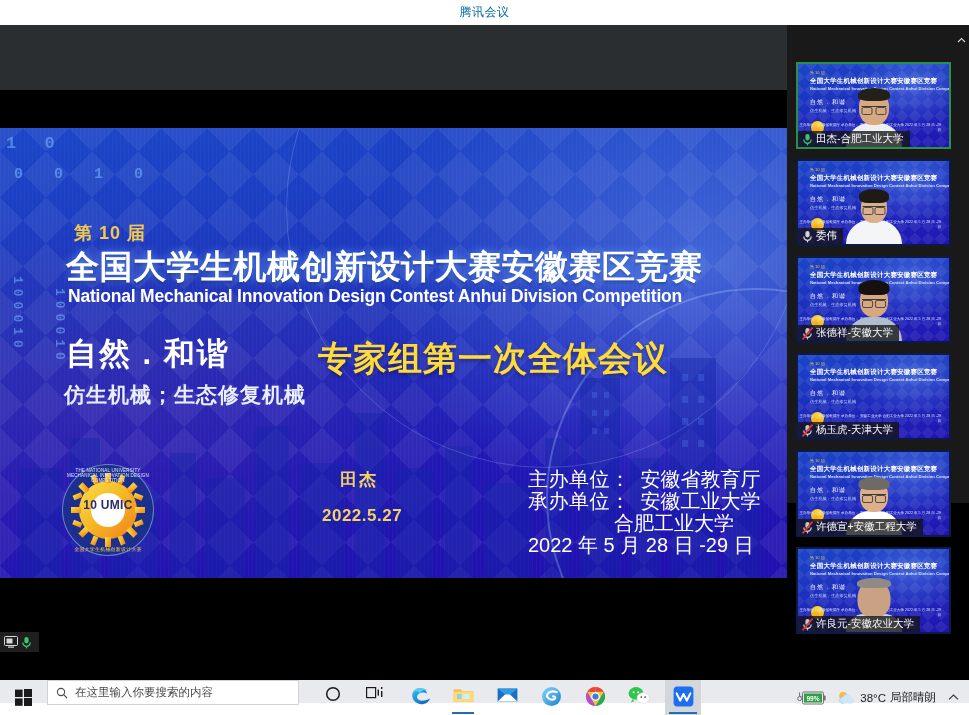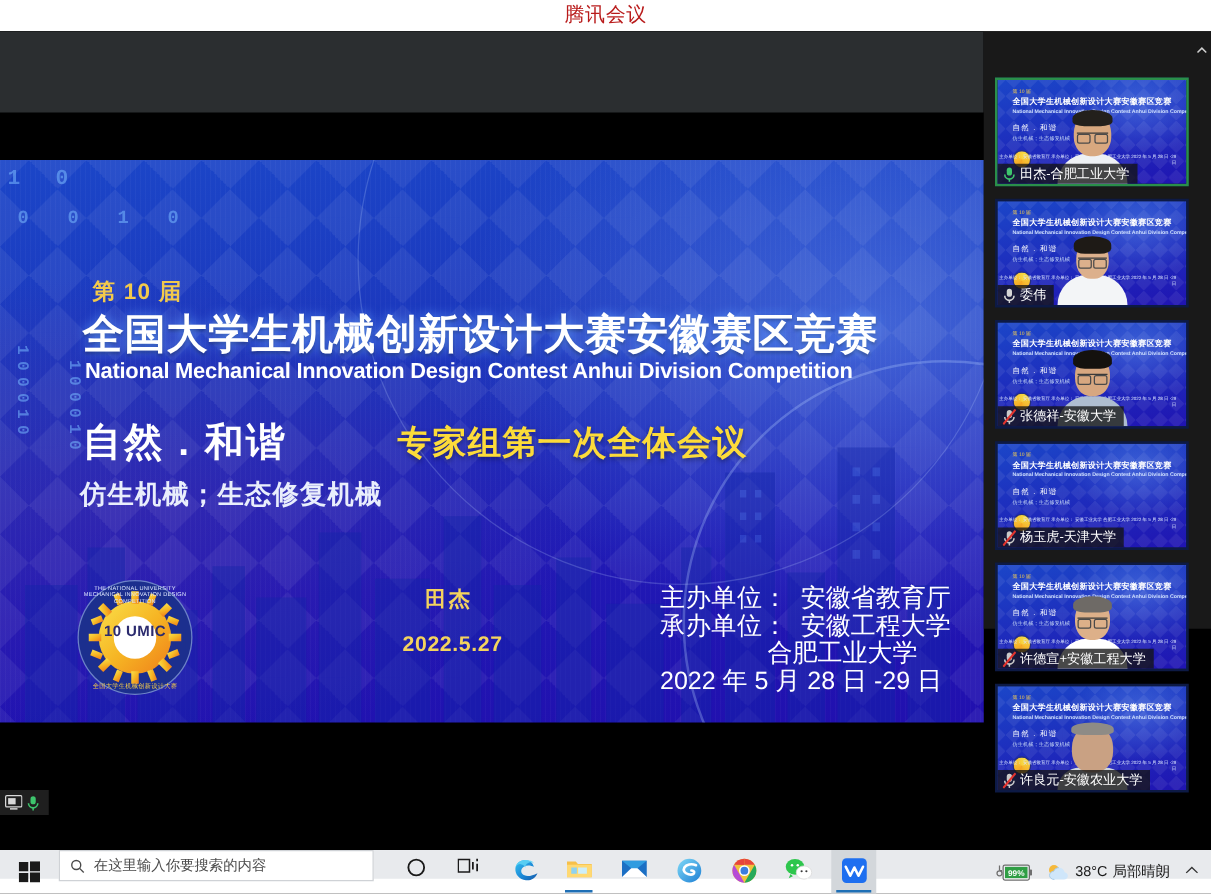--- a/index.html
+++ b/index.html
@@ -15,7 +15,7 @@
     position:absolute; left:0; top:0; width:969px; height:25px;
     background:#ffffff; display:flex; align-items:center; justify-content:center;
   }
-  #titlebar .tb-text{ font-size:16px; color:#b91c1c; letter-spacing:.5px; }
+  #titlebar .tb-text{ font-size:12px; color:#0369a1; letter-spacing:.5px; }
 
   
   #meeting{

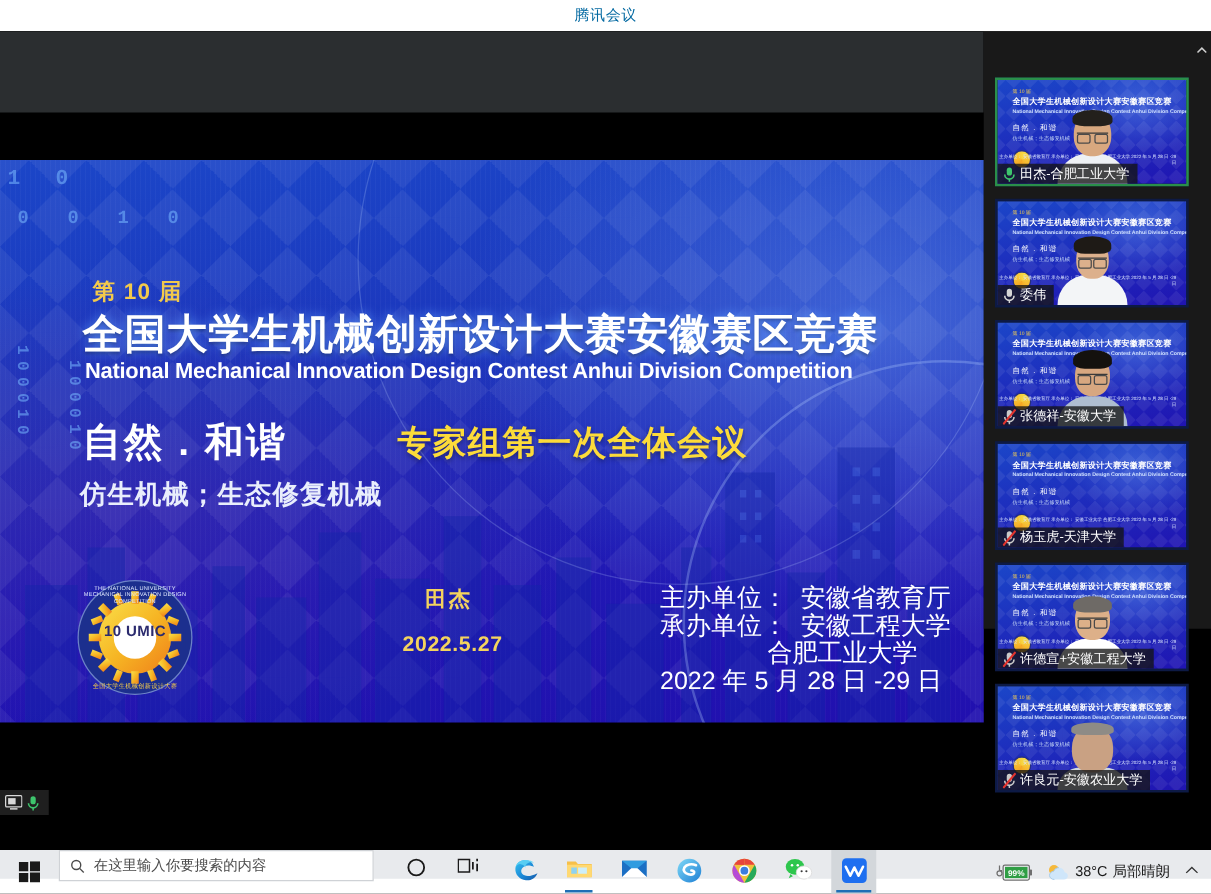--- a/index.html
+++ b/index.html
@@ -101,7 +101,7 @@
     color:#e9eefc; letter-spacing:1px;
   }
   .s-banner{
-    position:absolute; left:318px; top:208px; font-size:27px; font-weight:700;
+    position:absolute; left:318px; top:208px; font-size:34px; font-weight:700;
     color:#fcdb3a; letter-spacing:1px; white-space:nowrap;
     text-shadow:0 2px 4px rgba(0,0,0,.4);
   }

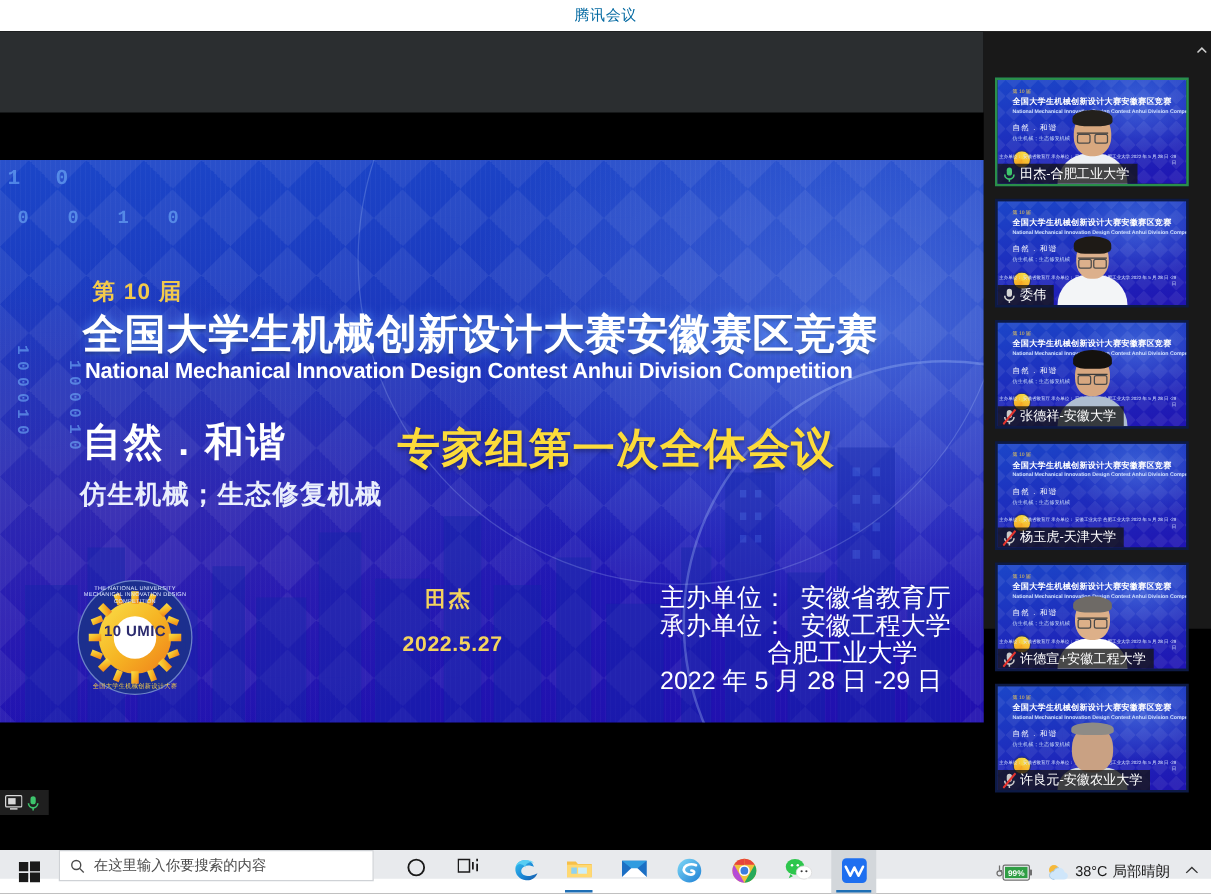--- a/index.html
+++ b/index.html
@@ -344,7 +344,7 @@
 
         <div class="s-org">
           <span class="row"><span class="lbl">主办单位：</span><span class="val">安徽省教育厅</span></span>
-          <span class="row"><span class="lbl">承办单位：</span><span class="val">安徽工程大学</span></span>
+          <span class="row"><span class="lbl">承办单位：</span><span class="val">安徽工业大学</span></span>
           <span class="row indent"><span>合肥工业大学</span></span>
           <span class="row"><span>2022 年 5 月 28 日 -29 日</span></span>
         </div>

